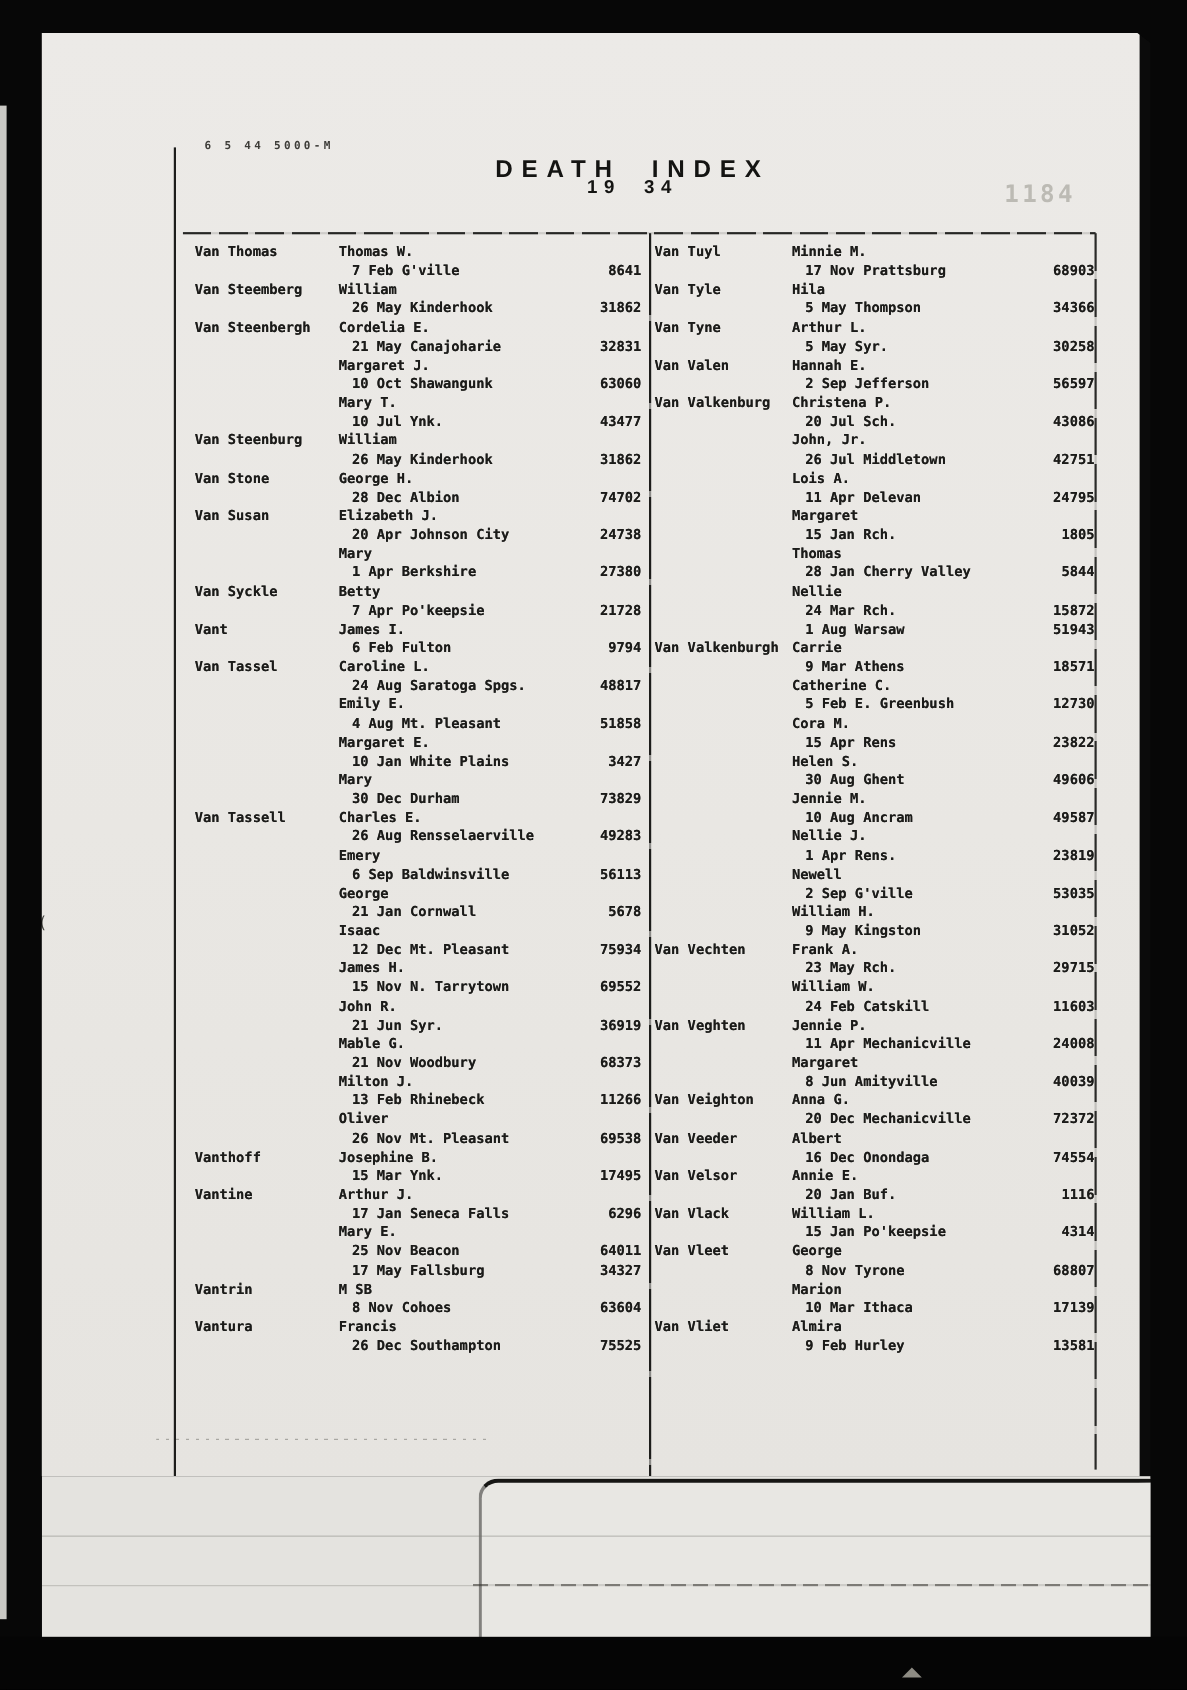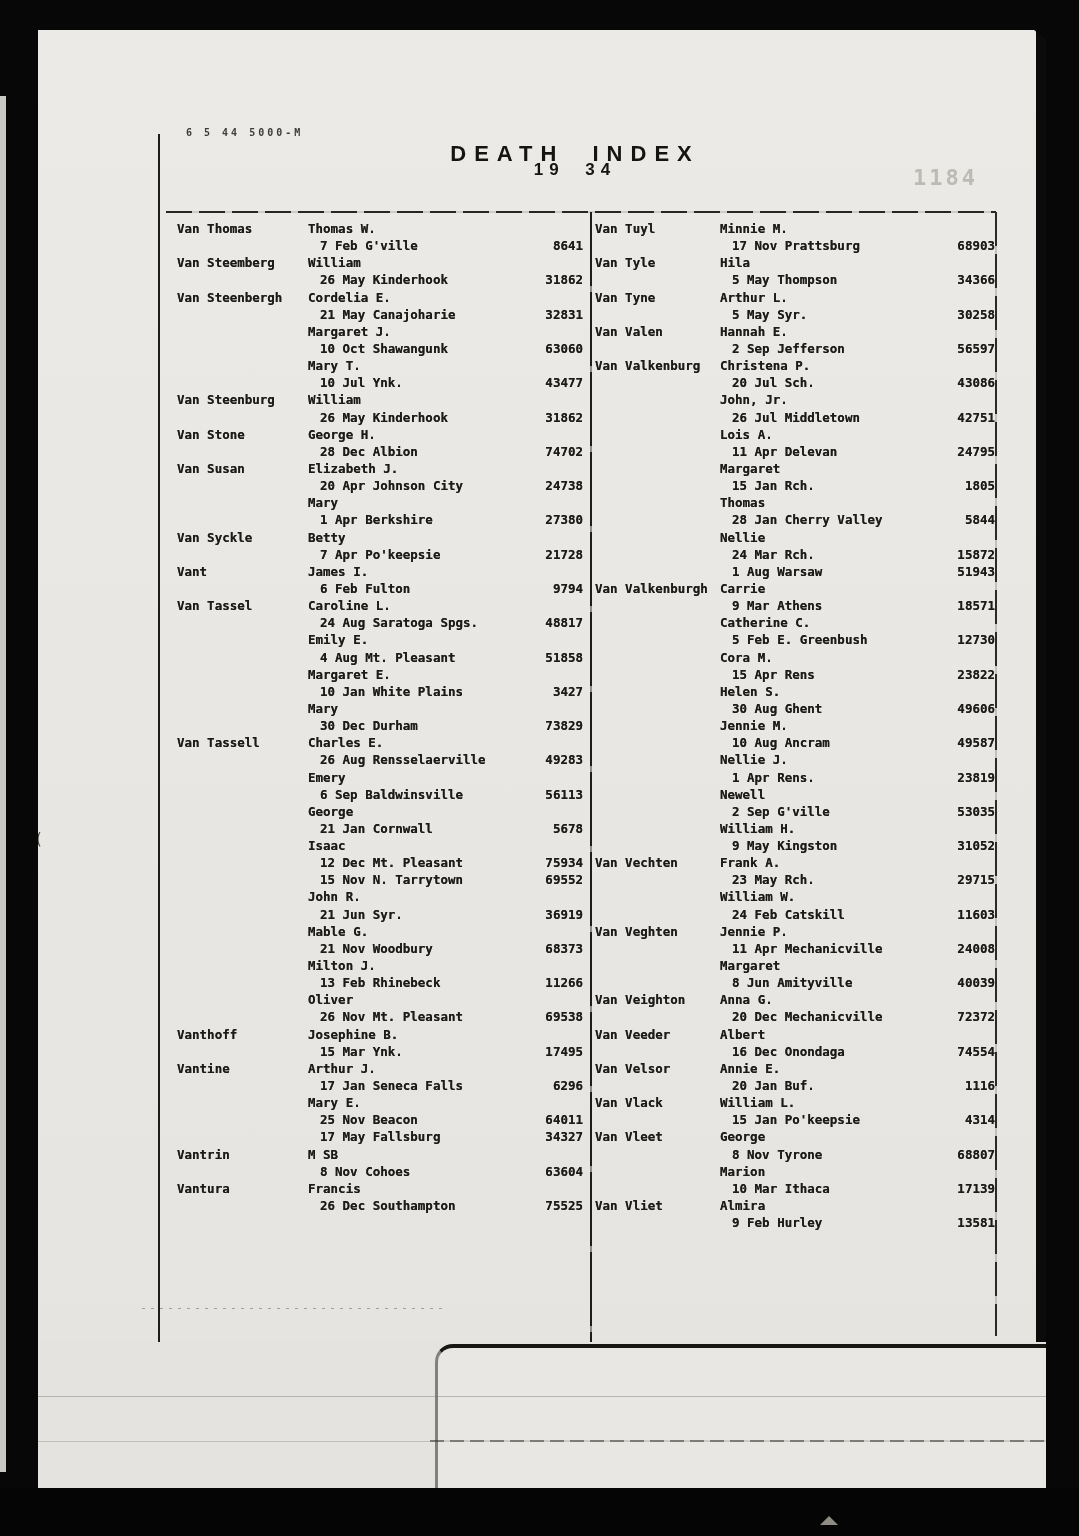--- a/index.html
+++ b/index.html
@@ -231,6 +231,9 @@
           <span class="num">75934</span>
         </div>
         <div class="row">
+          <span class="given">James H.</span>
+        </div>
+        <div class="row">
           <span class="detail">15 Nov N. Tarrytown</span>
           <span class="num">69552</span>
         </div>

